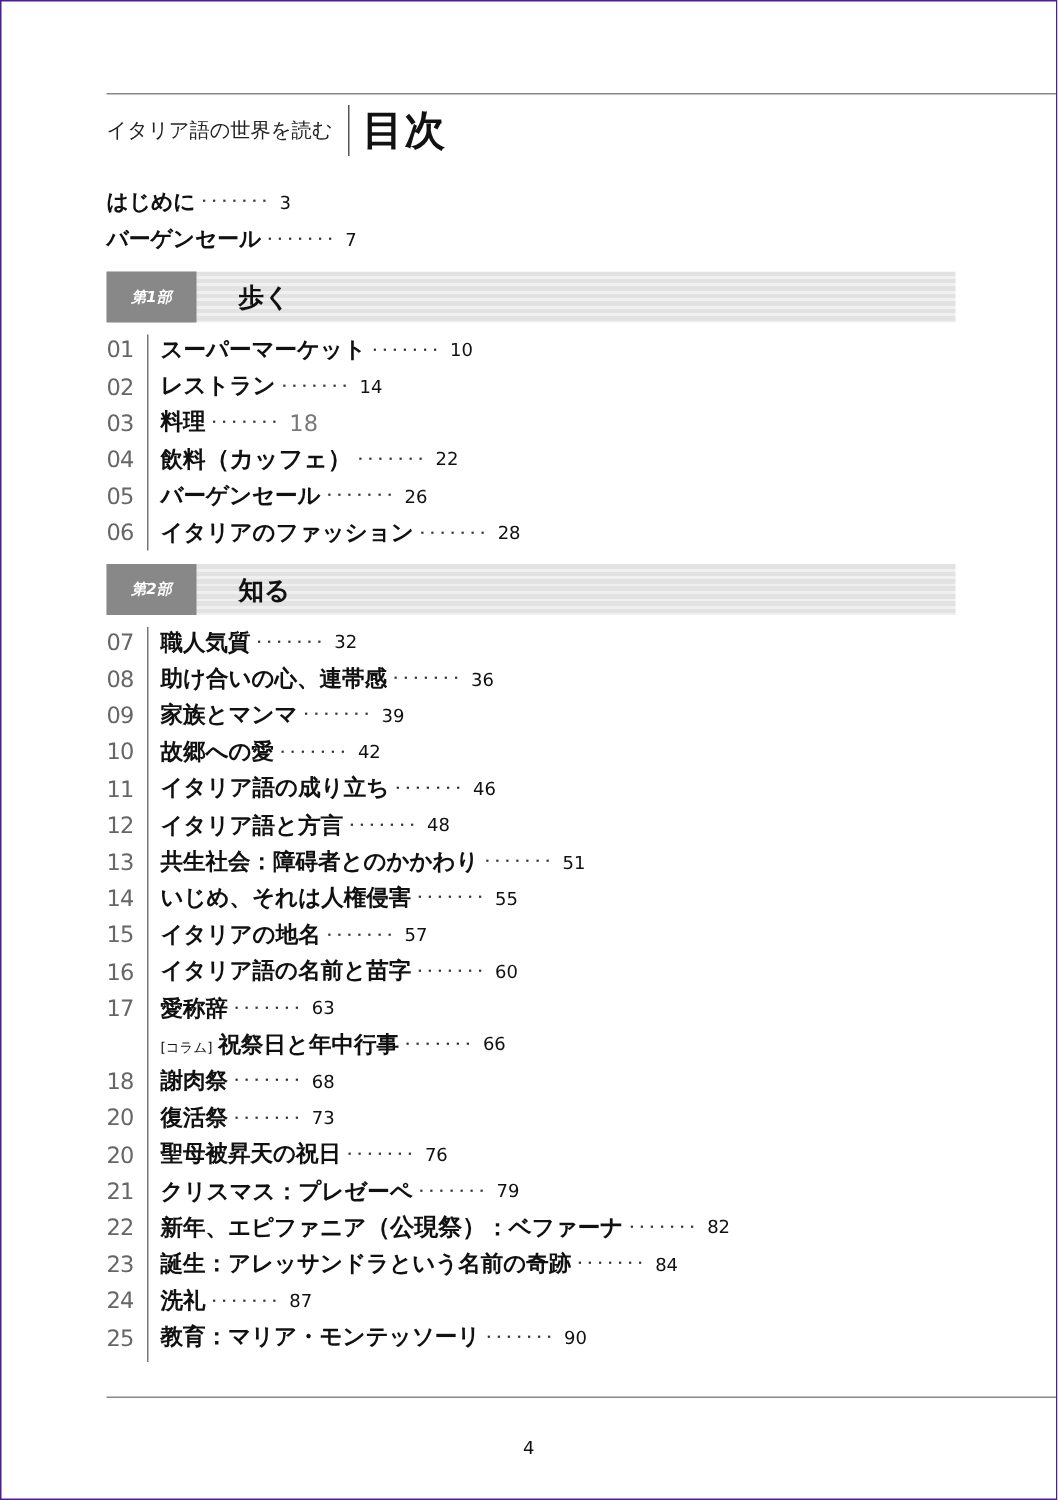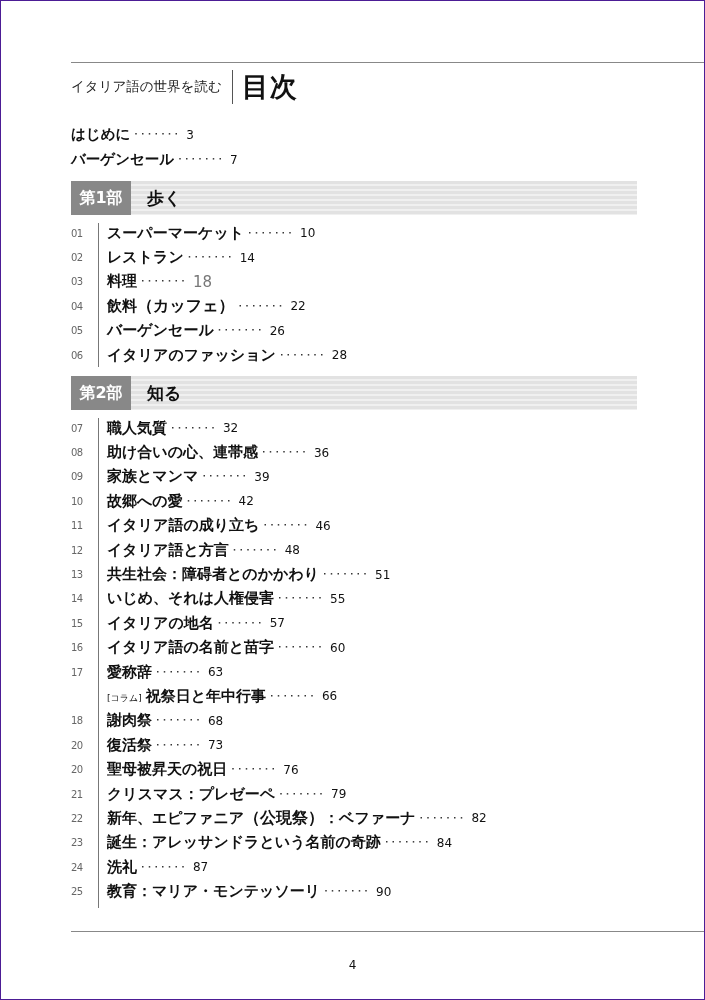--- a/index.html
+++ b/index.html
@@ -19,8 +19,8 @@
     .part-band { position: absolute; left: 70px; width: 566px; height: 34px;
       background: repeating-linear-gradient(to bottom, #e2e2e2 0px, #e2e2e2 3px, #f0f0f0 3px, #f0f0f0 5px);
       display: flex; align-items: center; }
-    .part-label { width: 60px; height: 34px; background: #888; color: #fff; font-size: 16px; font-weight: bold;
-      display: flex; align-items: center; justify-content: center; }
+    .part-label { width: 60px; height: 34px; background: #888; color: #fff; font-size: 10px; font-weight: bold;
+      display: flex; align-items: center; justify-content: center; font-style: italic; }
     .part-title { font-size: 17px; font-weight: bold; margin-left: 16px; color: #111; }
     .section { position: absolute; left: 70px; }
     .vrule { position: absolute; left: 27px; top: 2px; width: 1px; background: #777; }

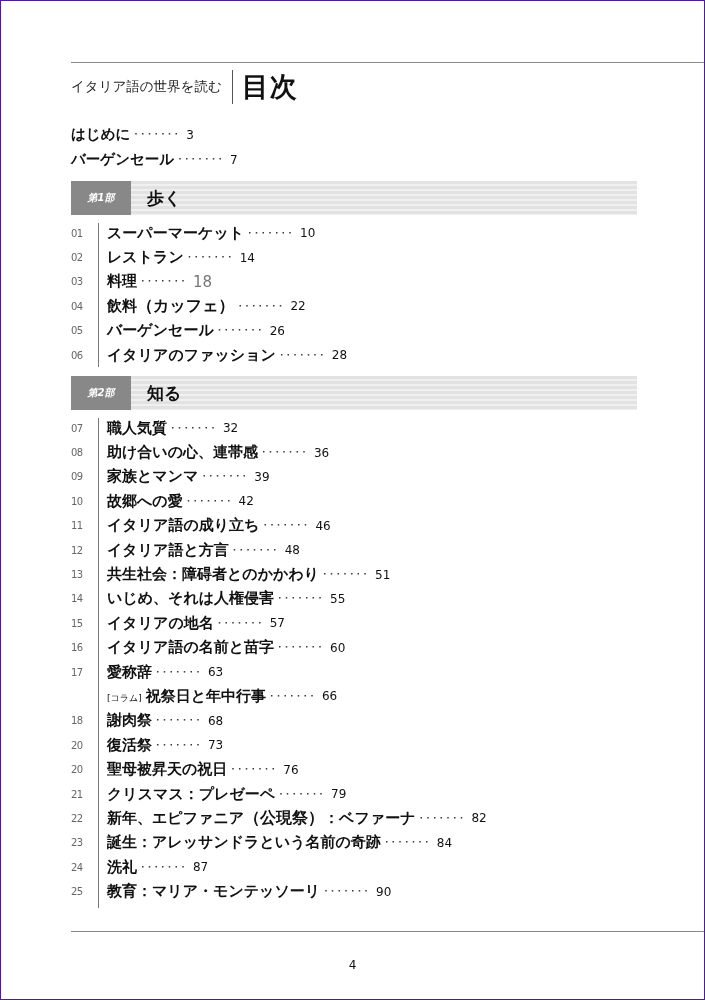--- a/index.html
+++ b/index.html
@@ -21,7 +21,7 @@
       display: flex; align-items: center; }
     .part-label { width: 60px; height: 34px; background: #888; color: #fff; font-size: 10px; font-weight: bold;
       display: flex; align-items: center; justify-content: center; font-style: italic; }
-    .part-title { font-size: 17px; font-weight: bold; margin-left: 16px; color: #111; }
+    .part-title { font-size: 17px; font-weight: bold; margin-left: 28px; color: #111; }
     .section { position: absolute; left: 70px; }
     .vrule { position: absolute; left: 27px; top: 2px; width: 1px; background: #777; }
     .row { height: 24.4px; display: flex; align-items: center; position: relative; }

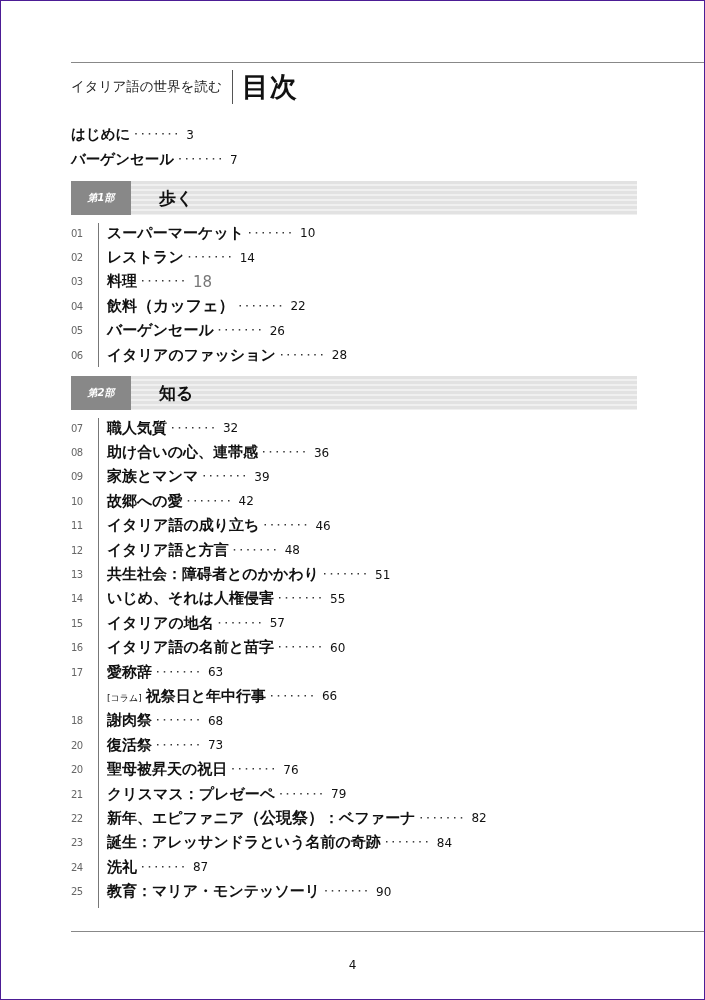--- a/index.html
+++ b/index.html
@@ -25,7 +25,7 @@
     .section { position: absolute; left: 70px; }
     .vrule { position: absolute; left: 27px; top: 2px; width: 1px; background: #777; }
     .row { height: 24.4px; display: flex; align-items: center; position: relative; }
-    .num { width: 28px; font-size: 10px; color: #666; font-family: "DejaVu Sans", sans-serif; letter-spacing: -0.5px; }
+    .num { width: 28px; font-size: 15px; color: #666; font-family: "DejaVu Sans", sans-serif; letter-spacing: -0.5px; }
     .title { margin-left: 8px; font-size: 15px; font-weight: bold; color: #111; }
     .sub { font-weight: bold; font-size: 16px; }
     .col-tag { font-size: 9px; font-weight: normal; margin-right: 4px; }

